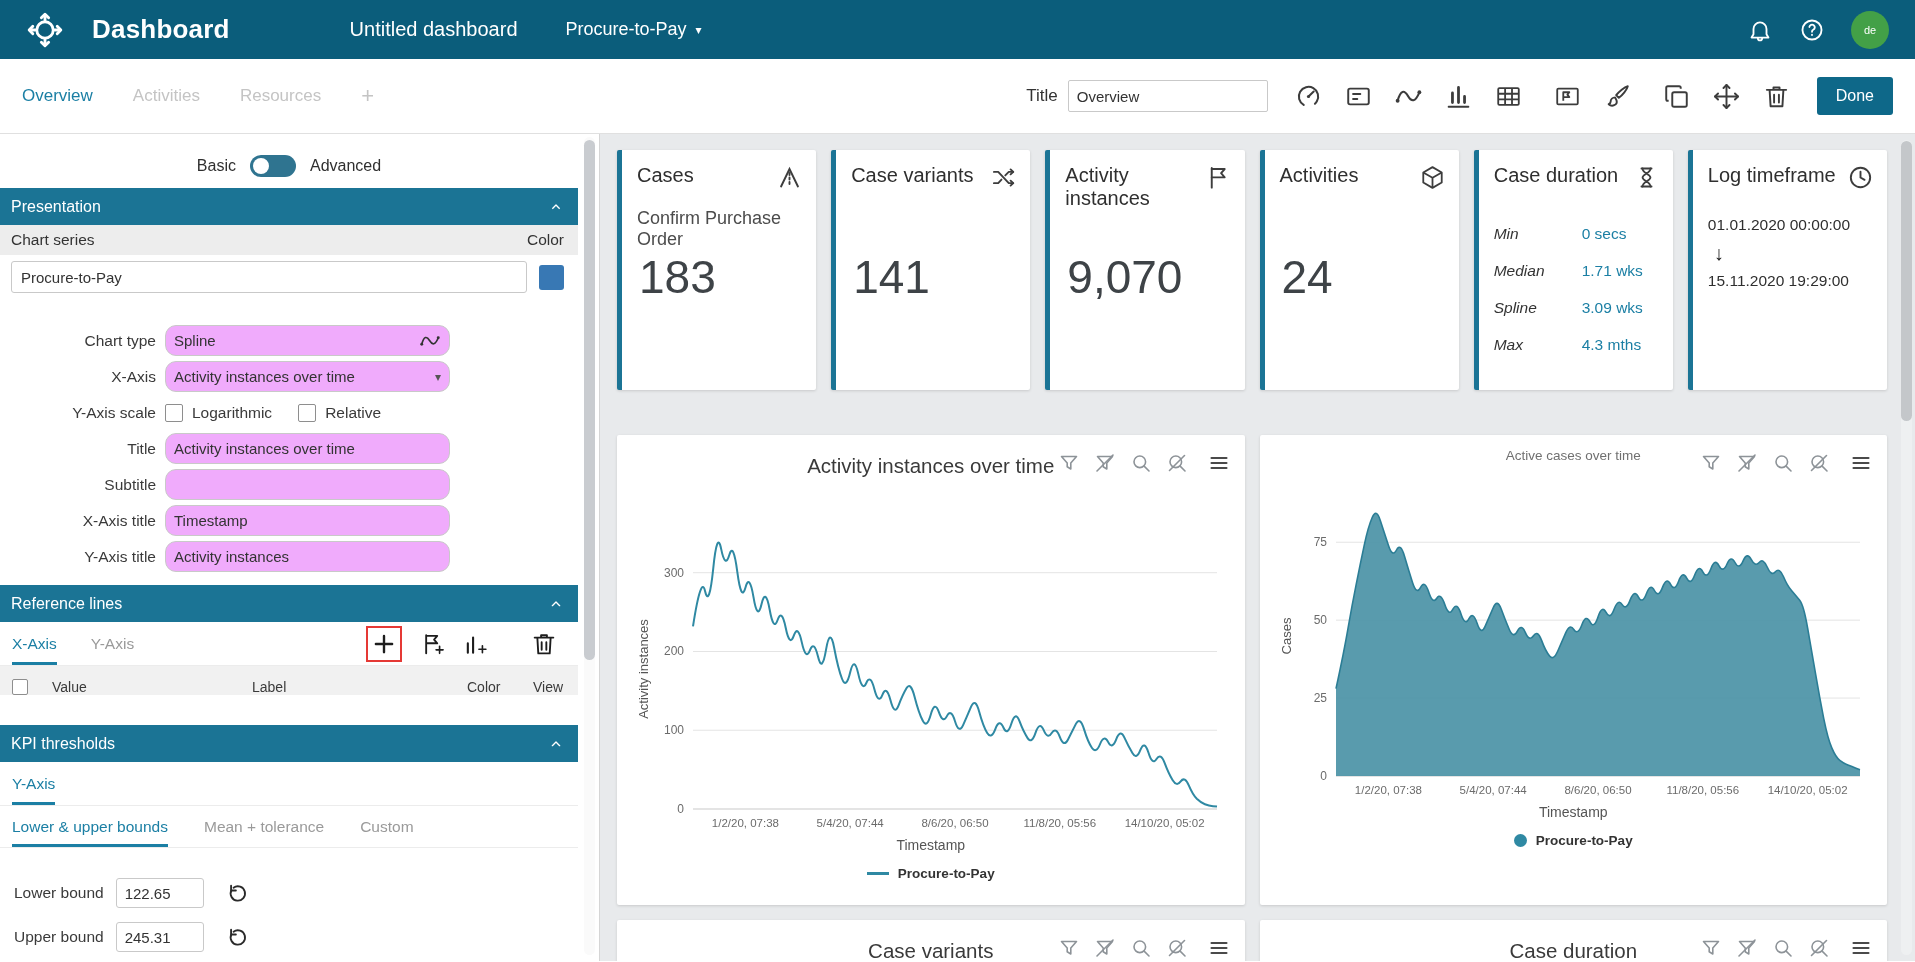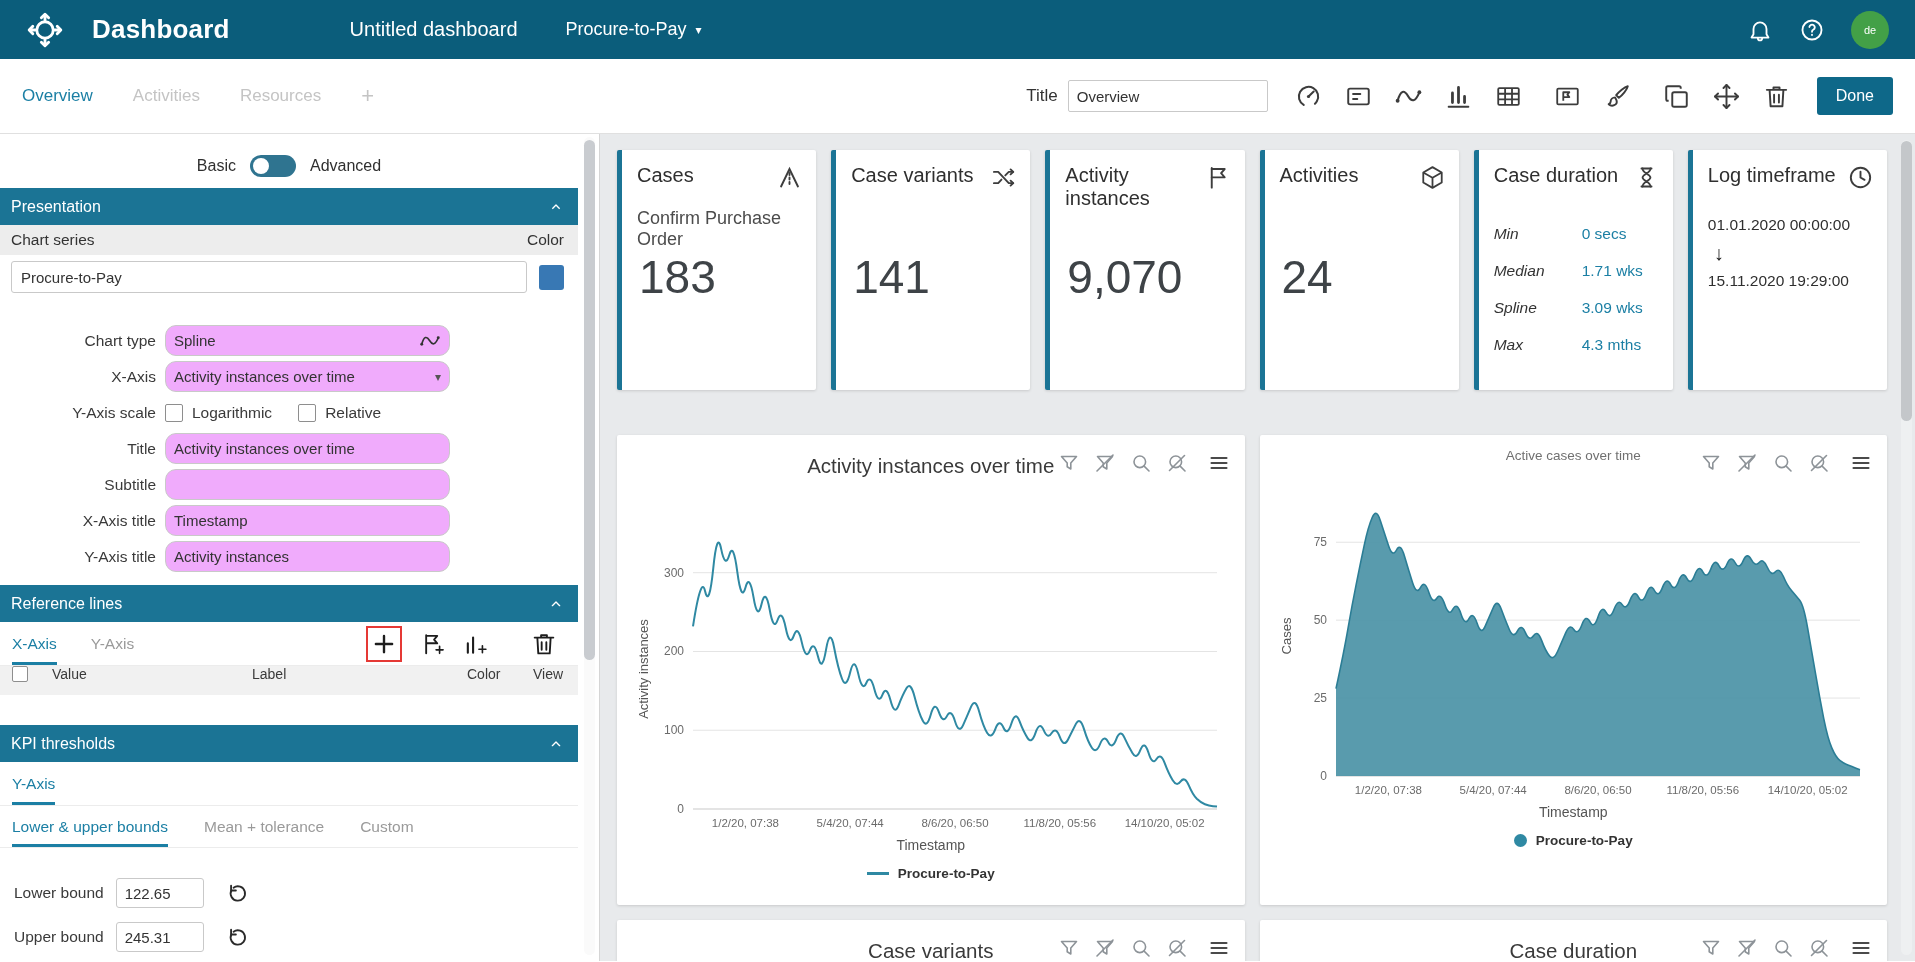--- a/index.html
+++ b/index.html
@@ -75,7 +75,7 @@
   .icon-btn{width:28px;height:28px;display:flex;align-items:center;justify-content:center;color:#1d1d1d;cursor:pointer;}
   .icon-btn.highlight{border:2px solid var(--highlight);width:36px;height:36px;padding:3px;}
   .icon-btn.trash-gap{margin-left:24px;}
-  .ref-table-header{height:29px;background:#f1f1f1;display:flex;align-items:flex-start;font-size:14px;color:#3a3a3a;padding-left:12px;}
+  .ref-table-header{height:29px;background:#f1f1f1;display:flex;align-items:flex-end;font-size:14px;color:#3a3a3a;padding-left:12px;}
   .ref-table-header .checkbox{width:16px;height:16px;margin-right:24px;}
   .col-value{width:200px;}
   .col-label{width:215px;}

